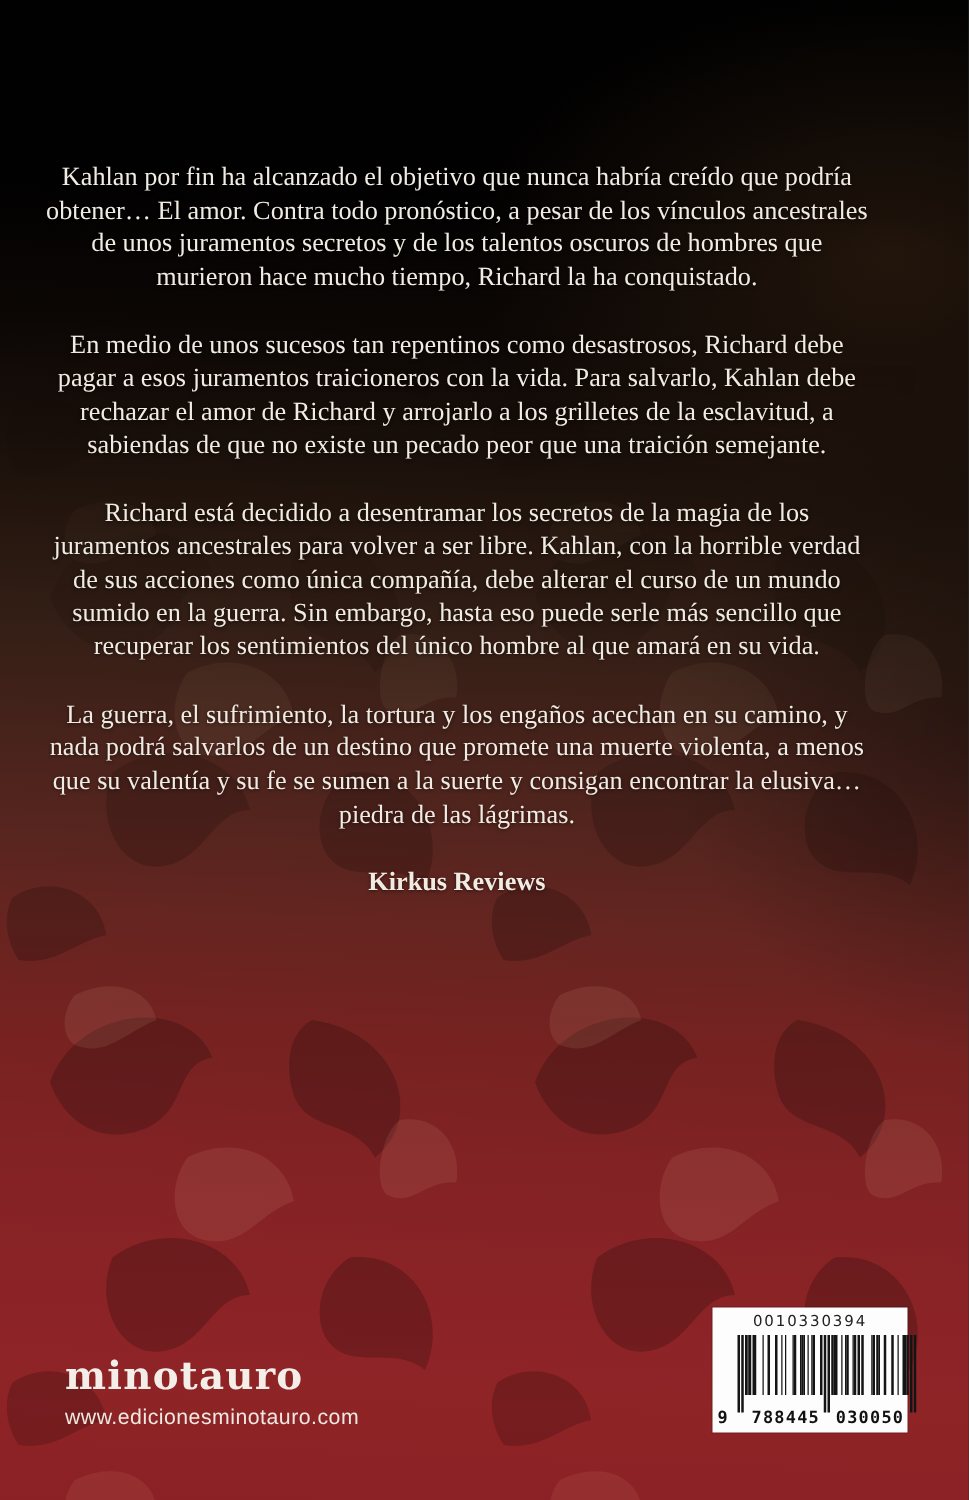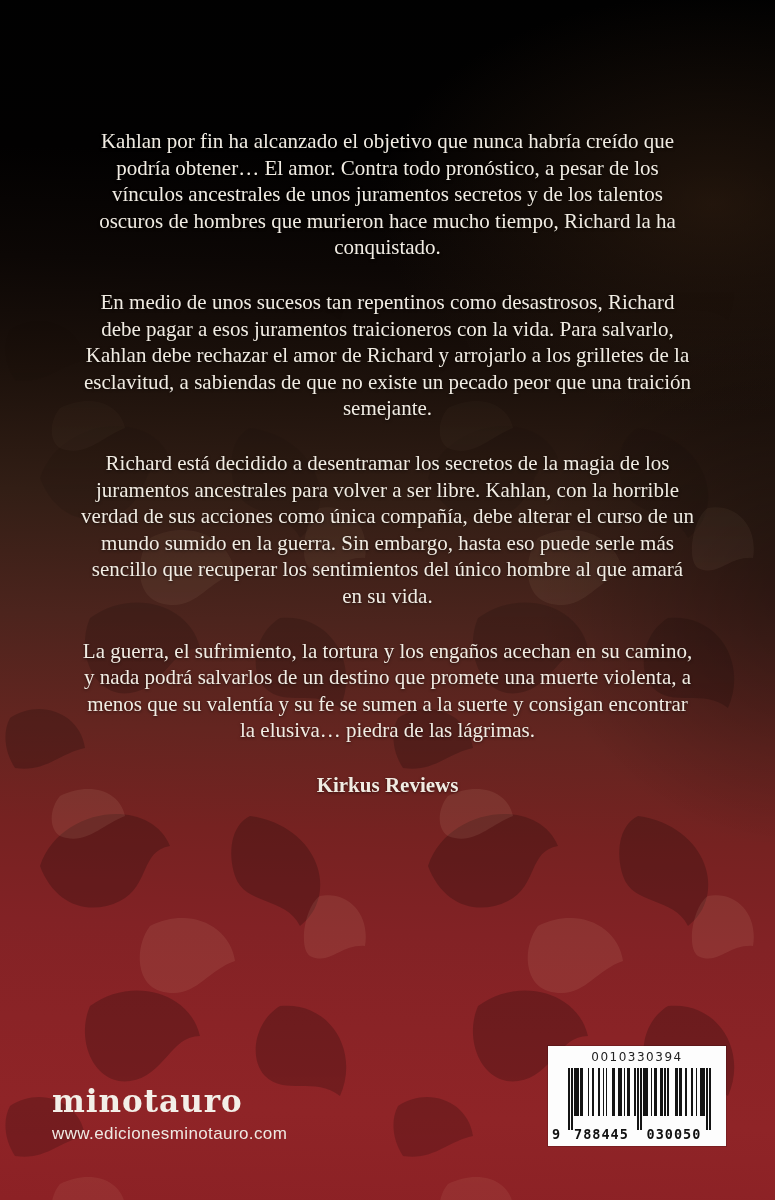--- a/index.html
+++ b/index.html
@@ -21,7 +21,7 @@
   
   .blurb{
     position:absolute;top:0;left:0;right:0;z-index:2;
-    padding:128px 80px 0 80px;
+    padding:128px 80px 0 36px;
     text-align:center;
     color:#f1ece3;
   }

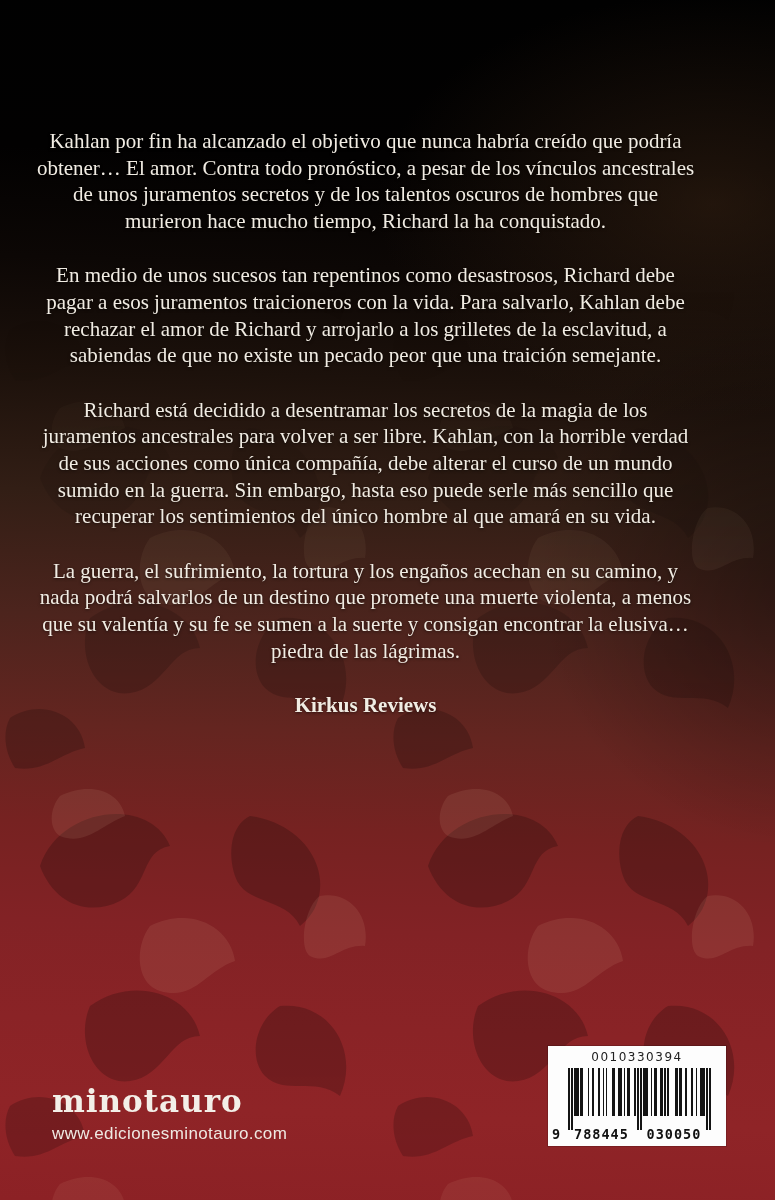--- a/index.html
+++ b/index.html
@@ -47,7 +47,7 @@
   
   .barcode{
     position:absolute;right:49px;bottom:54px;z-index:3;
-    width:178px;height:100px;background:#fdfdfd;
+    width:156px;height:100px;background:#fdfdfd;
     box-shadow:0 0 0 1px rgba(0,0,0,0.15);
   }
   .barcode-top{

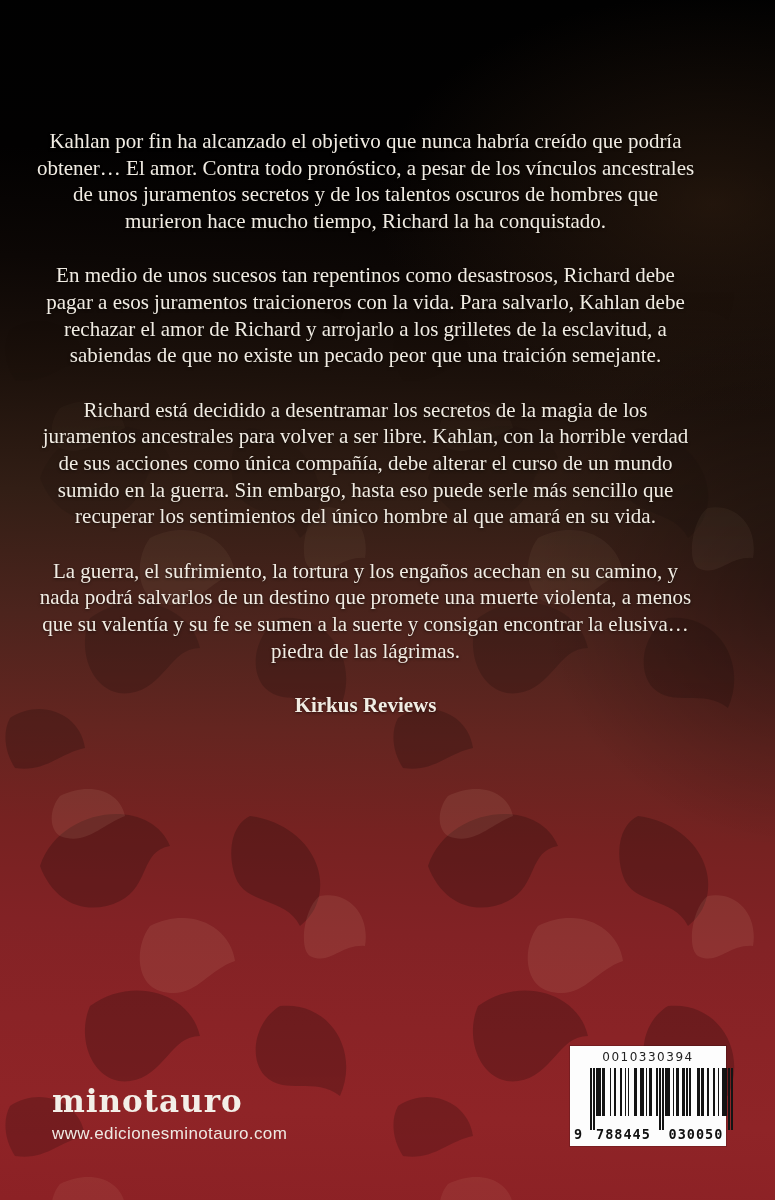--- a/index.html
+++ b/index.html
@@ -66,7 +66,7 @@
     font-size:13.5px;font-weight:bold;color:#111;line-height:1;
   }
   .digit-first{left:4px;}
-  .digit-left{left:26px;width:60px;text-align:left;letter-spacing:1px;}
+  .digit-left{left:26px;width:60px;text-align:right;letter-spacing:1px;}
   .digit-right{left:96px;width:60px;text-align:center;letter-spacing:1px;}
 </style>
 </head>

